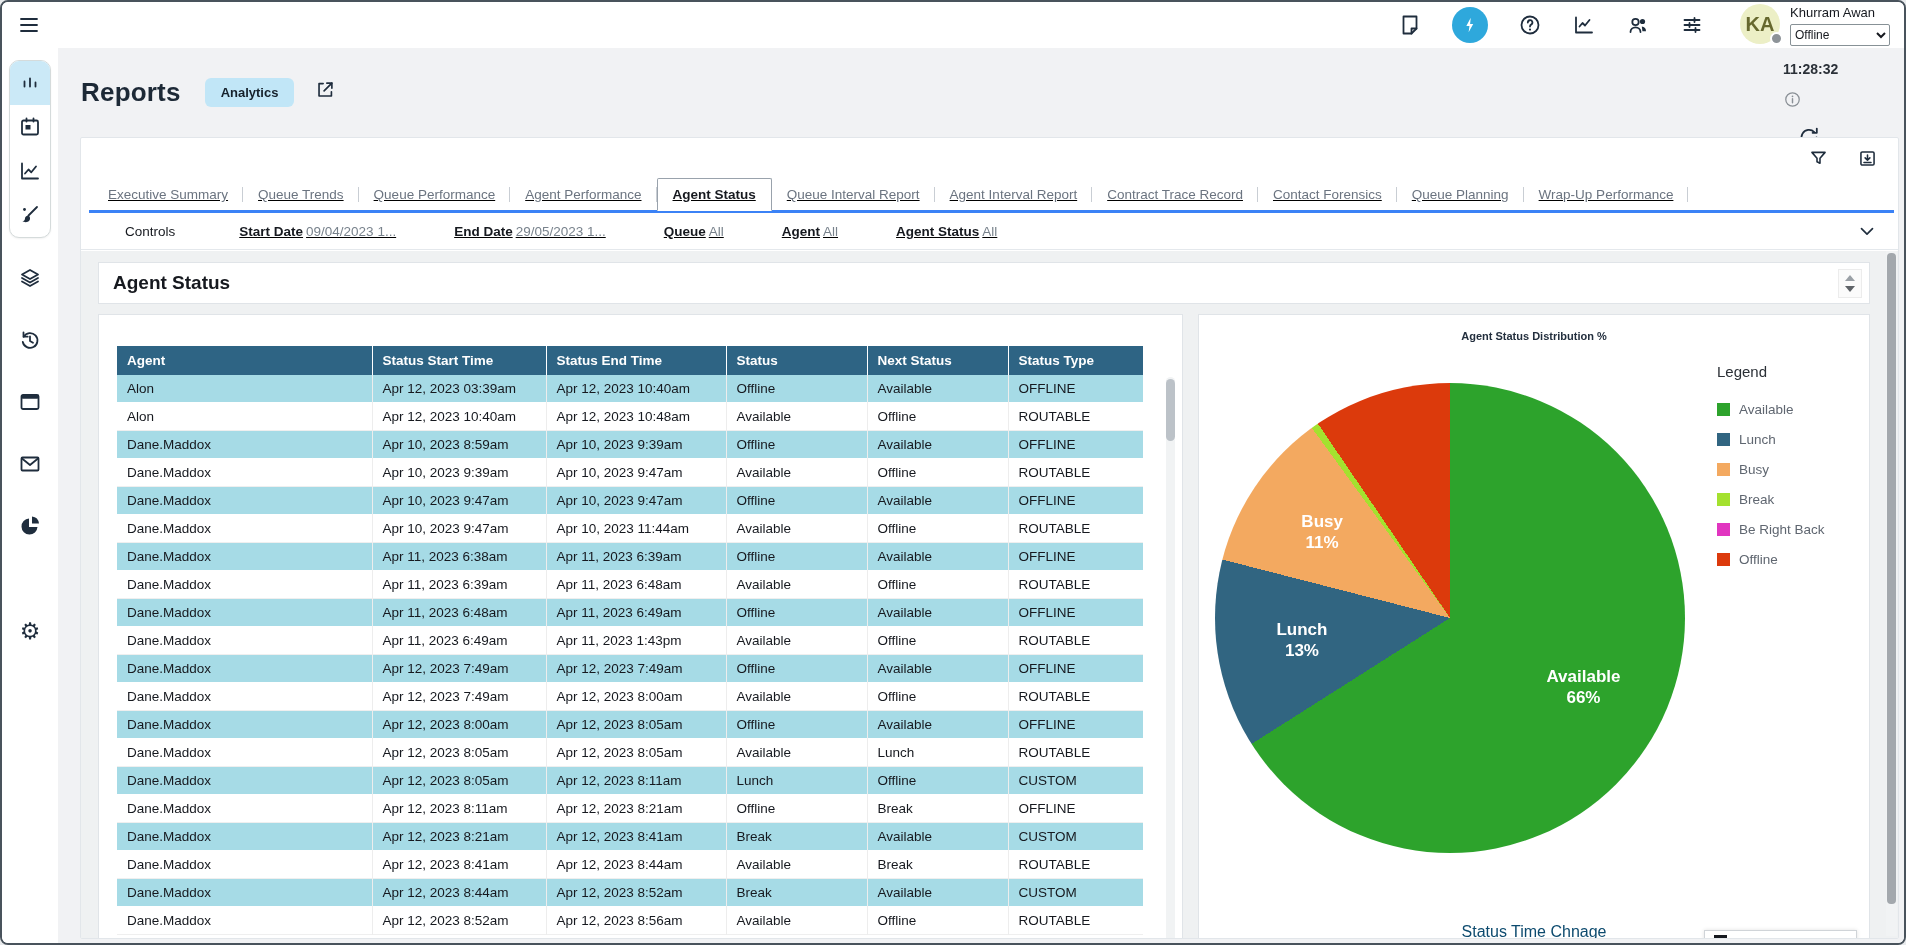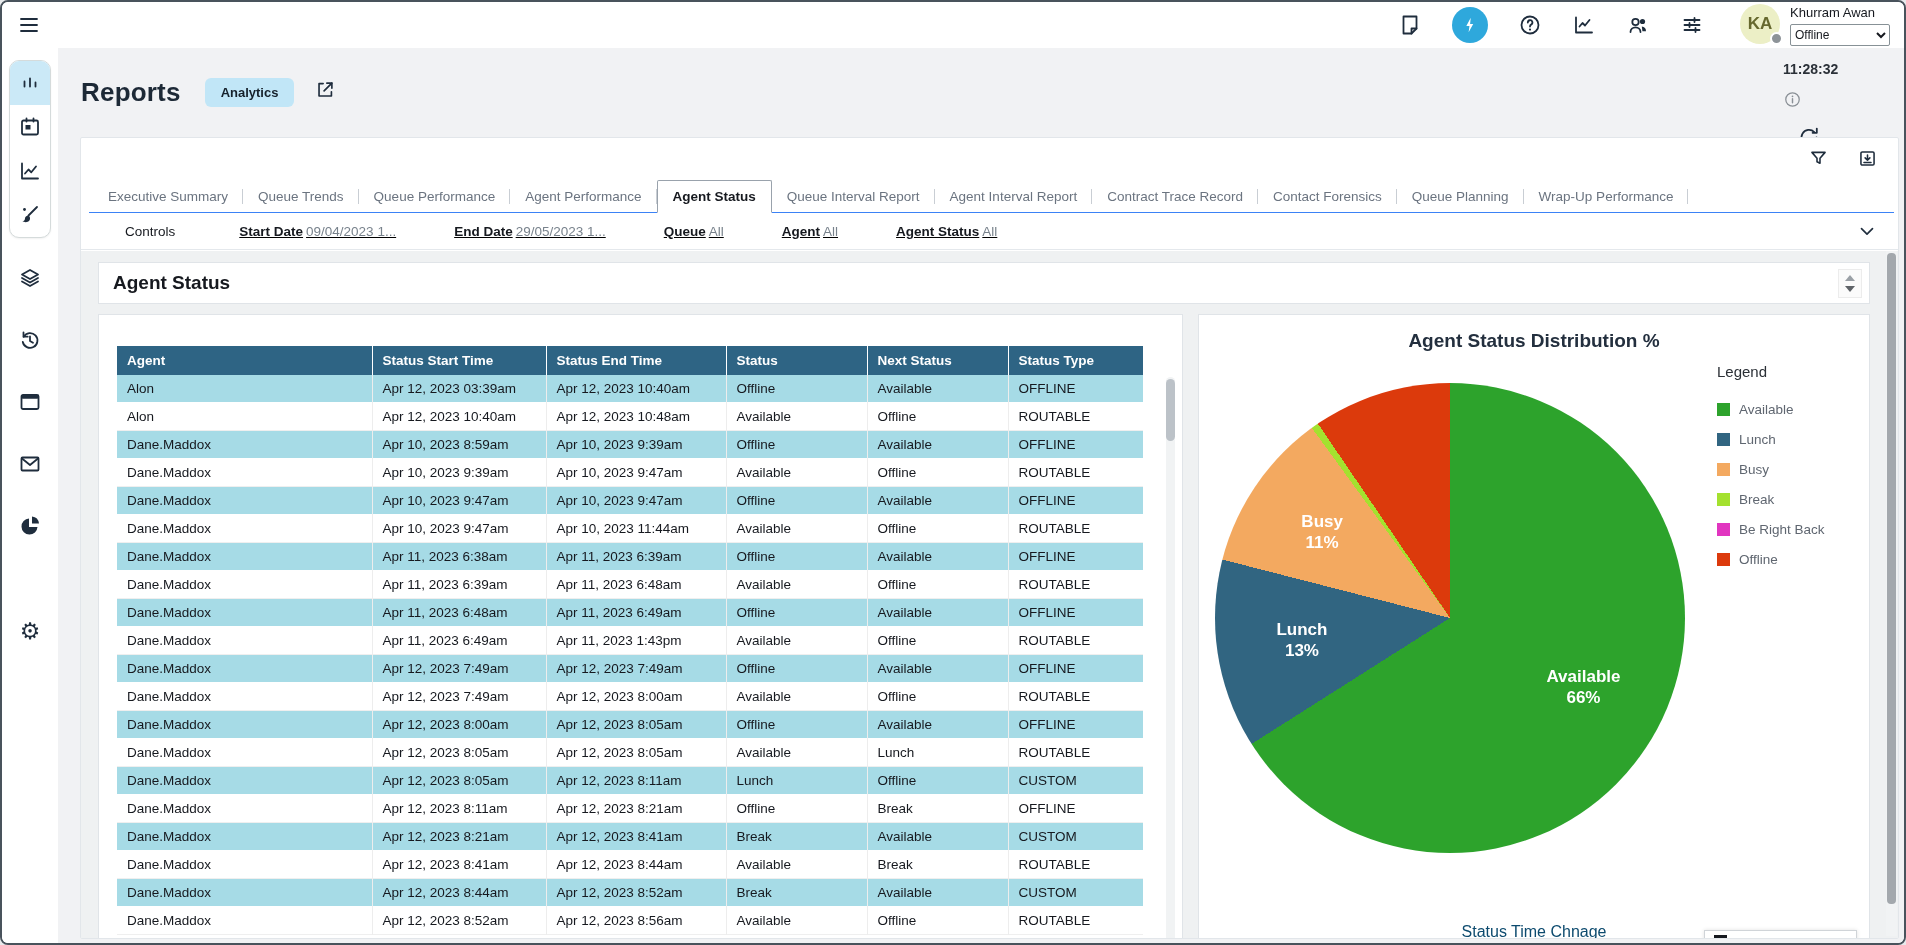--- a/index.html
+++ b/index.html
@@ -15,7 +15,7 @@
   .flash-btn{ width:36px; height:36px; border-radius:50%; background:#2EA8DC; display:flex; align-items:center; justify-content:center; cursor:pointer;}
   .user-area{ display:flex; align-items:flex-start; gap:10px; margin-left:6px;}
   .avatar{ width:40px; height:40px; border-radius:50%; background:#ECEFC6; color:#66682e;
-           font-weight:bold; font-size:17px; display:flex; align-items:center; justify-content:center; position:relative;}
+           font-weight:bold; font-size:20px; display:flex; align-items:center; justify-content:center; position:relative;}
   .status-dot{ position:absolute; right:-3px; bottom:-1px; width:13px; height:13px; border-radius:50%;
                background:#8d9398; border:2px solid #fff;}
   .user-block{ display:flex; flex-direction:column; gap:4px; padding-top:1px;}

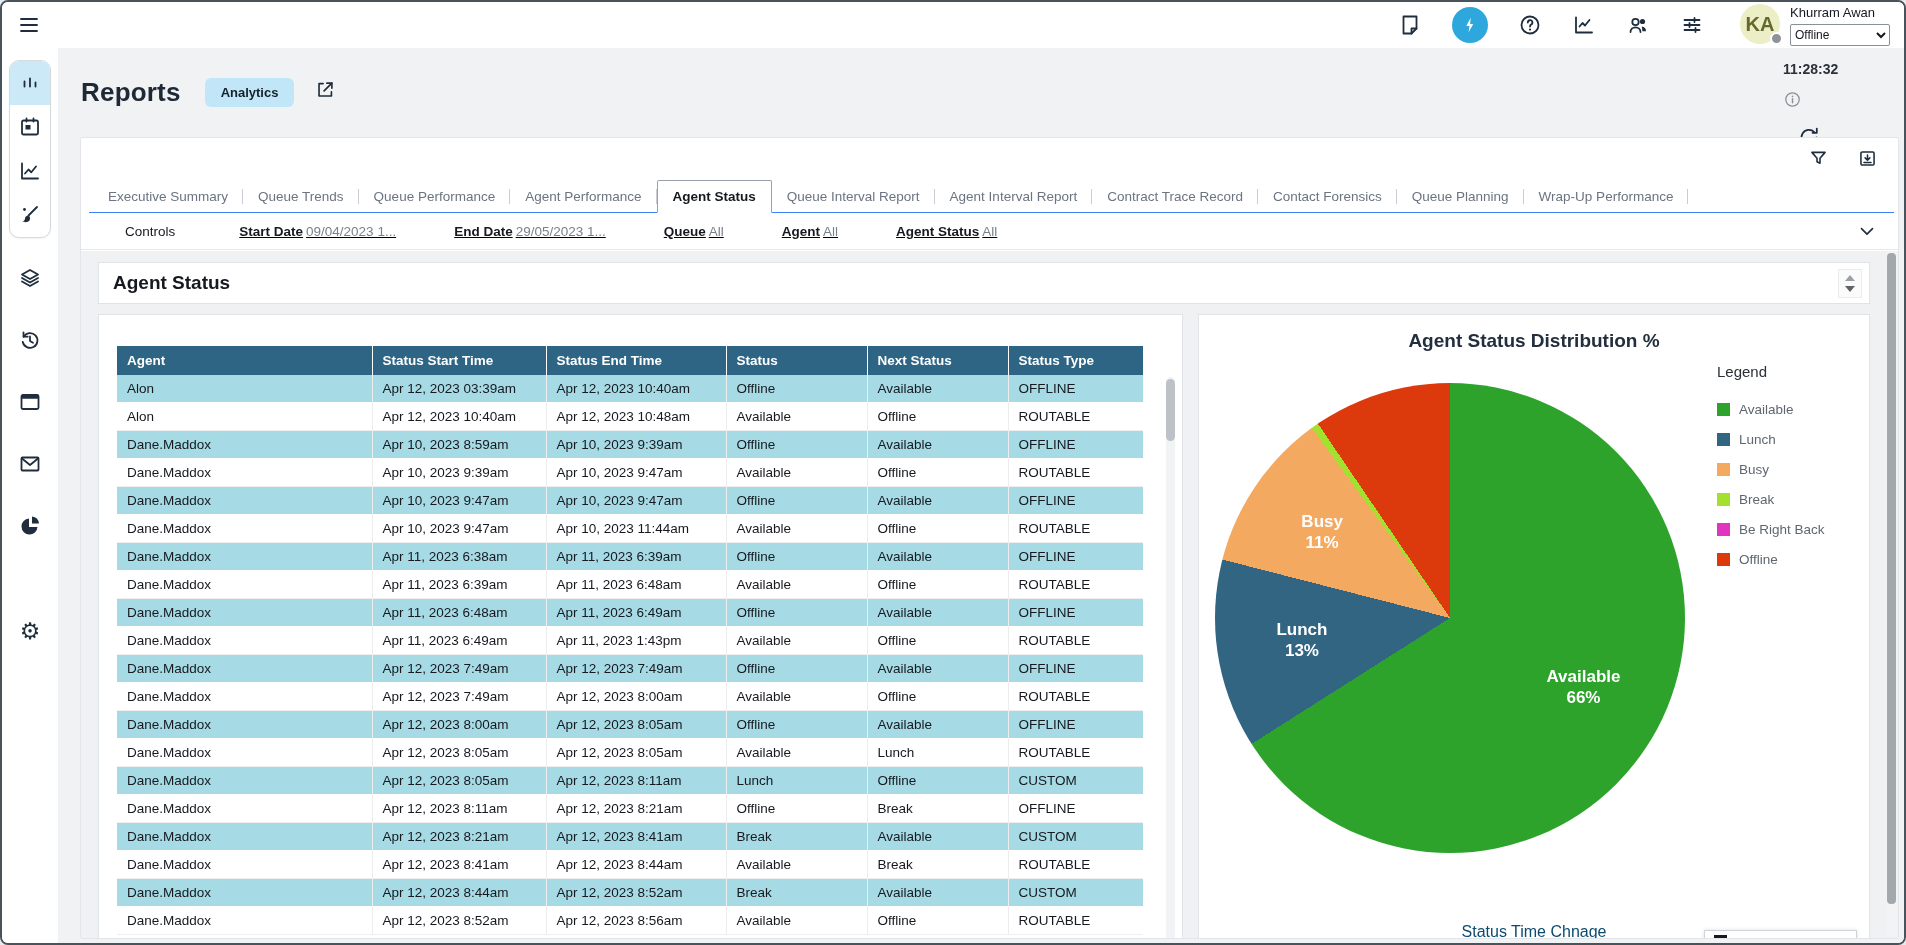--- a/index.html
+++ b/index.html
@@ -50,7 +50,7 @@
   .card-icons{ position:absolute; top:10px; right:20px; display:flex; gap:28px; z-index:3;}
 
   .tabs-row{ position:absolute; top:43px; left:8px; right:4px; height:32px; display:flex;
-             align-items:flex-end; border-bottom:1px solid #3b82f6; padding-left:4px;}
+             align-items:flex-end; border-bottom:3px solid #3b82f6; padding-left:4px;text-decoration:underline;}
   .tab{ font-size:13.5px; color:#6b7480; padding:8px 15px; position:relative; white-space:nowrap; cursor:pointer;}
   .tab:not(.active)::after{ content:""; position:absolute; right:0; top:8px; bottom:8px; width:1px; background:#c9ced4;}
   .tab.active{ background:#fff; border:1px solid #99a2ac; border-bottom:1px solid #fff; margin-bottom:-1px;

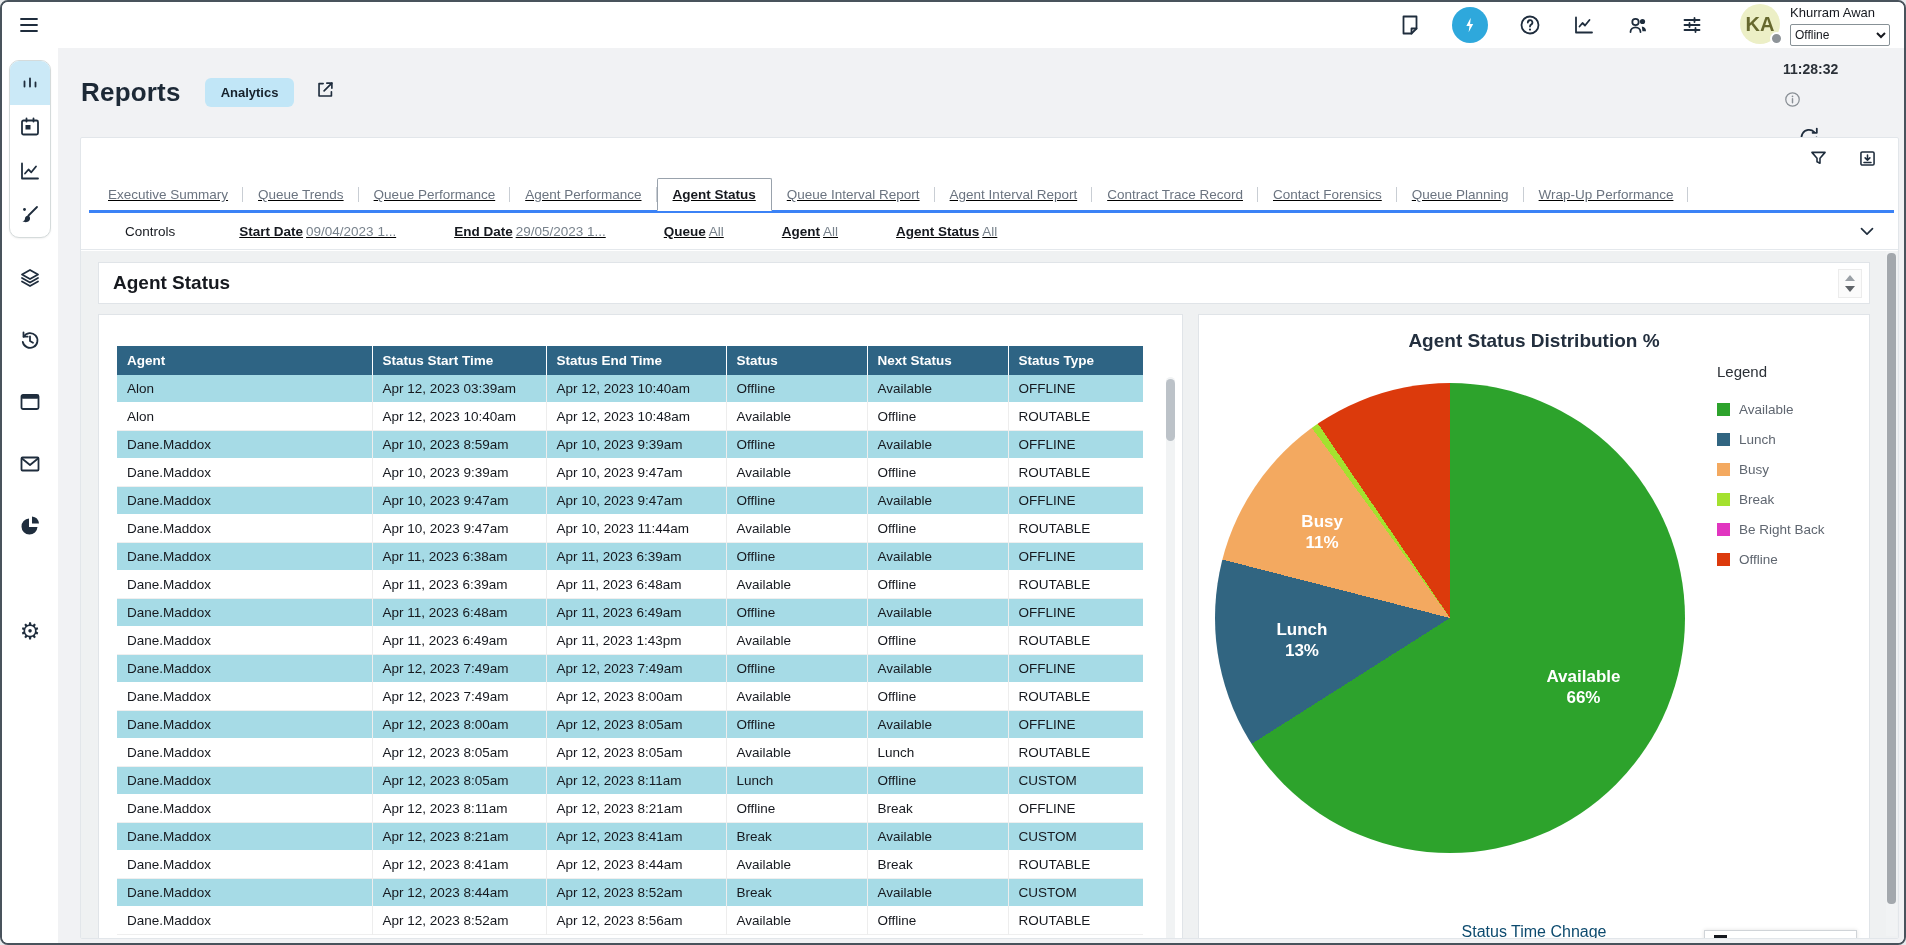--- a/index.html
+++ b/index.html
@@ -98,7 +98,7 @@
 
   
   .panel-chart{ flex:1; position:relative; overflow:hidden;}
-  .chart-title{ text-align:center; font-size:19px; font-weight:bold; color:#232f3e; margin-top:15px;}
+  .chart-title{ text-align:center; font-size:11px; font-weight:bold; color:#232f3e; margin-top:15px;}
   .pie{ position:absolute; left:16px; top:68px; width:470px; height:470px; border-radius:50%; cursor:pointer;}
   .pie-label{ position:absolute; transform:translate(-50%,-50%); color:#fff; font-weight:bold;
               font-size:17px; text-align:center; line-height:1.25; pointer-events:none;}

